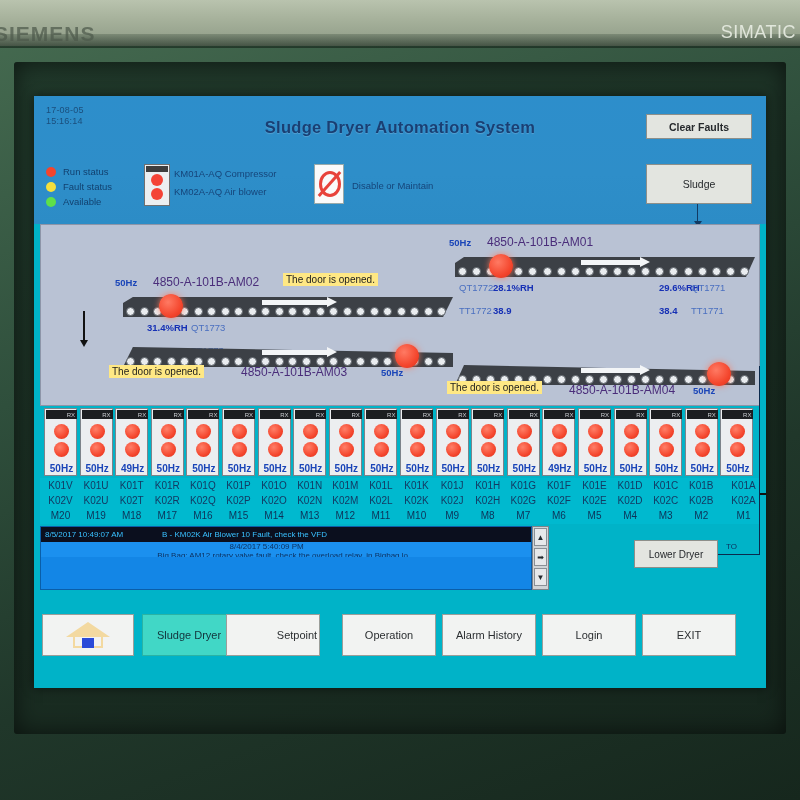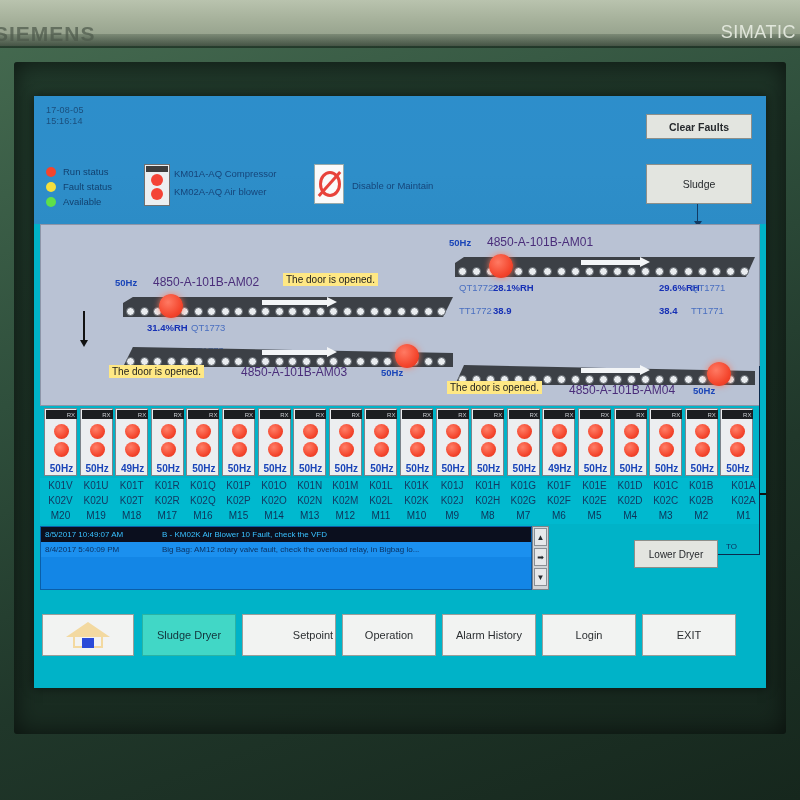--- a/index.html
+++ b/index.html
@@ -286,6 +286,7 @@
         <div>17-08-05</div>
         <div>15:16:14</div>
       </div>
+      <div class="title">Sludge Dryer Automation System</div>
 
       <div class="legend" id="legend-host">
           <div class="lg-row">

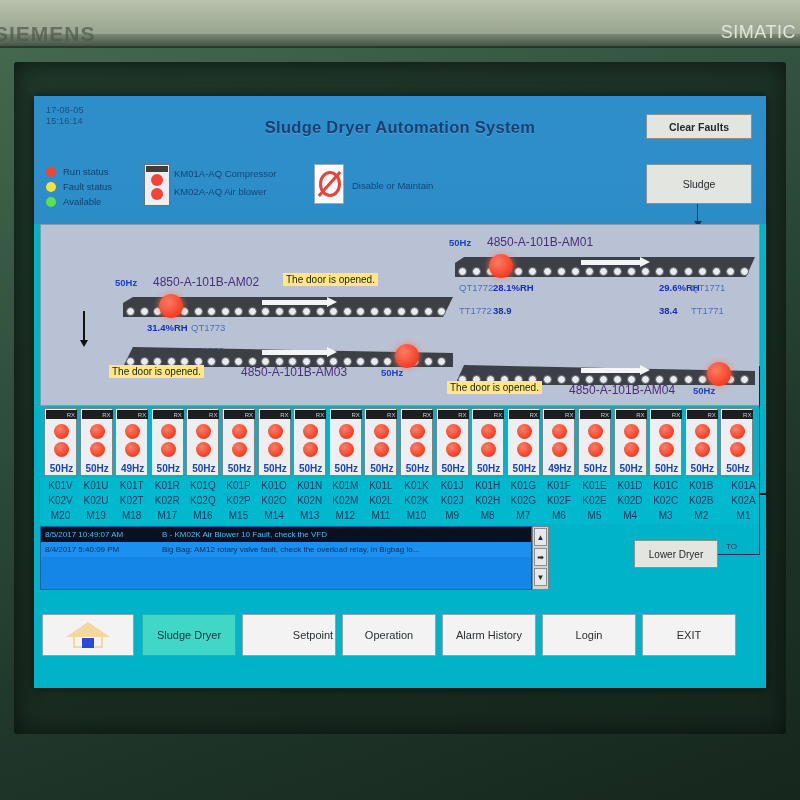--- a/index.html
+++ b/index.html
@@ -218,7 +218,7 @@
   .alarm-row .t { width: 121px; padding-left: 4px; white-space: nowrap; }
   .alarm-row .m { flex: 1; white-space: nowrap; overflow: hidden; }
   .alarm-row.sel { background: #0b0f1e; color: #39c0ff; }
-  .alarm-row.norm { color: #0c2f5e; }
+  .alarm-row.norm { color: #0c2f5e; flex-direction: column; }
   .alarm-row.norm.hl { background: #1b90ef; }
 
   .alarm-scroll {

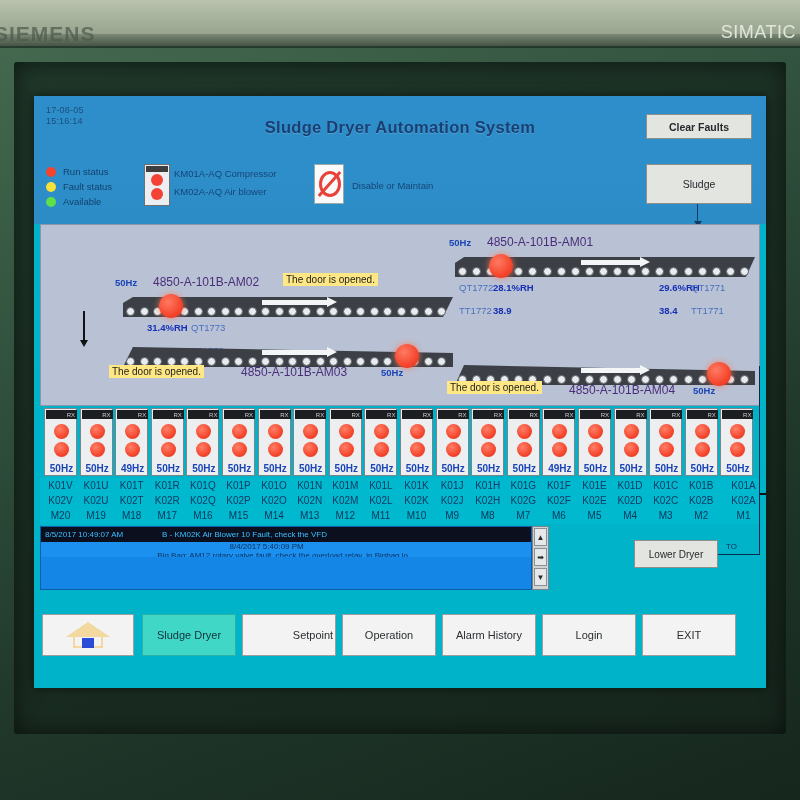--- a/index.html
+++ b/index.html
@@ -723,7 +723,7 @@
         </div>
       </div>
     <div class="navbtn active" style="left: 108px; width: 94px;">Sludge Dryer</div>
-        <div class="navbtn" style="left: 208px; width: 94px; padding-left: 48px;">Setpoint</div>
+        <div class="navbtn" style="left: 192px; width: 94px; padding-left: 48px;">Setpoint</div>
         <div class="navbtn" style="left: 308px; width: 94px;">Operation</div>
         <div class="navbtn" style="left: 408px; width: 94px;">Alarm History</div>
         <div class="navbtn" style="left: 508px; width: 94px;">Login</div>

